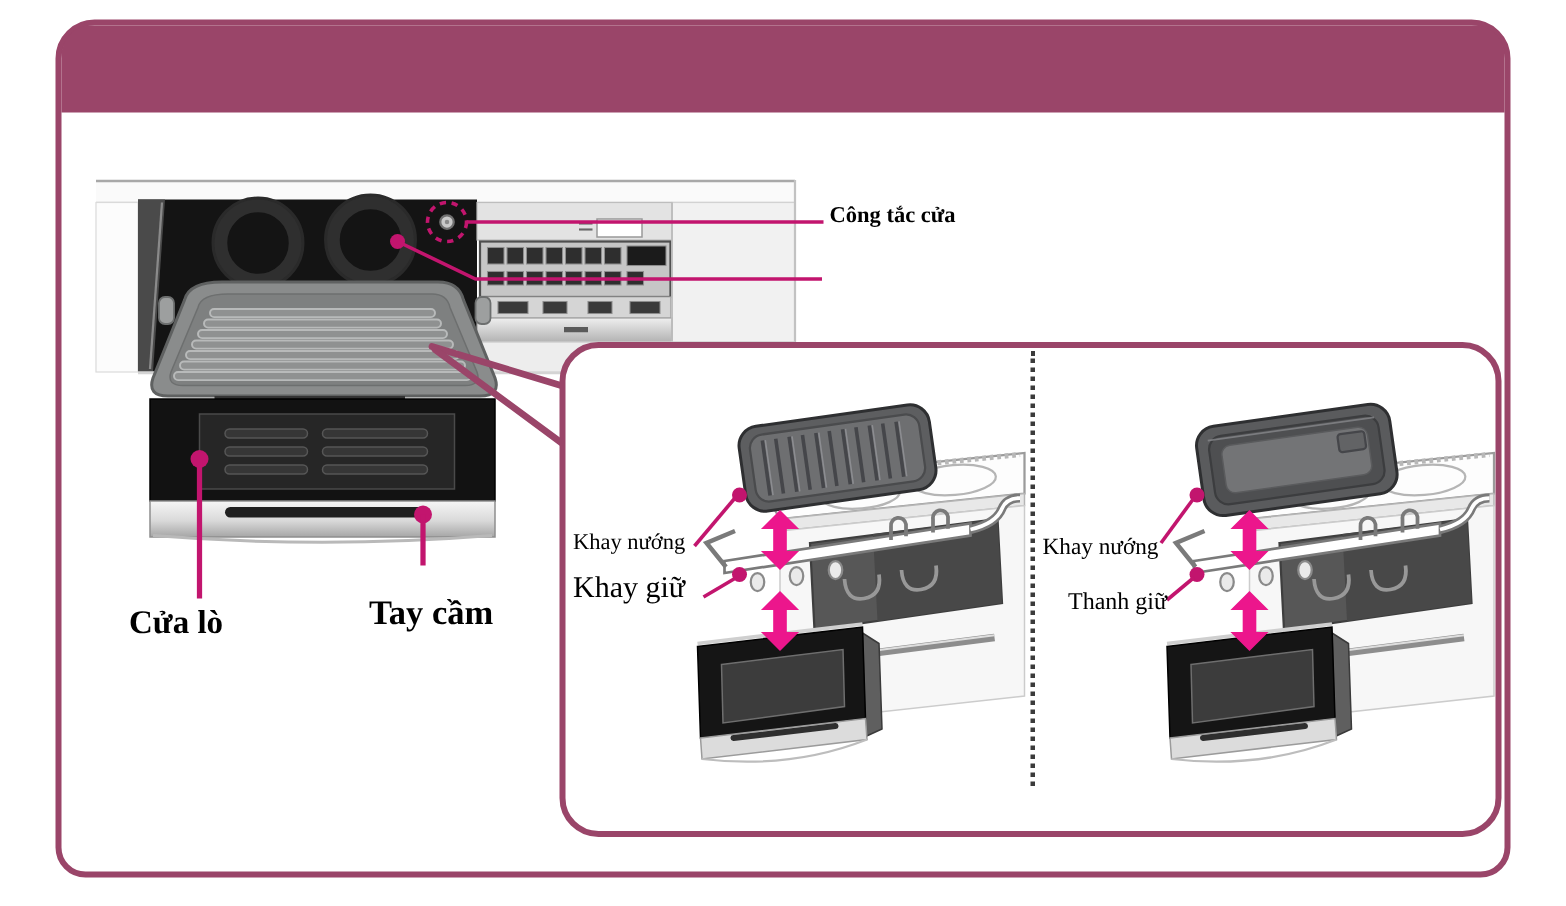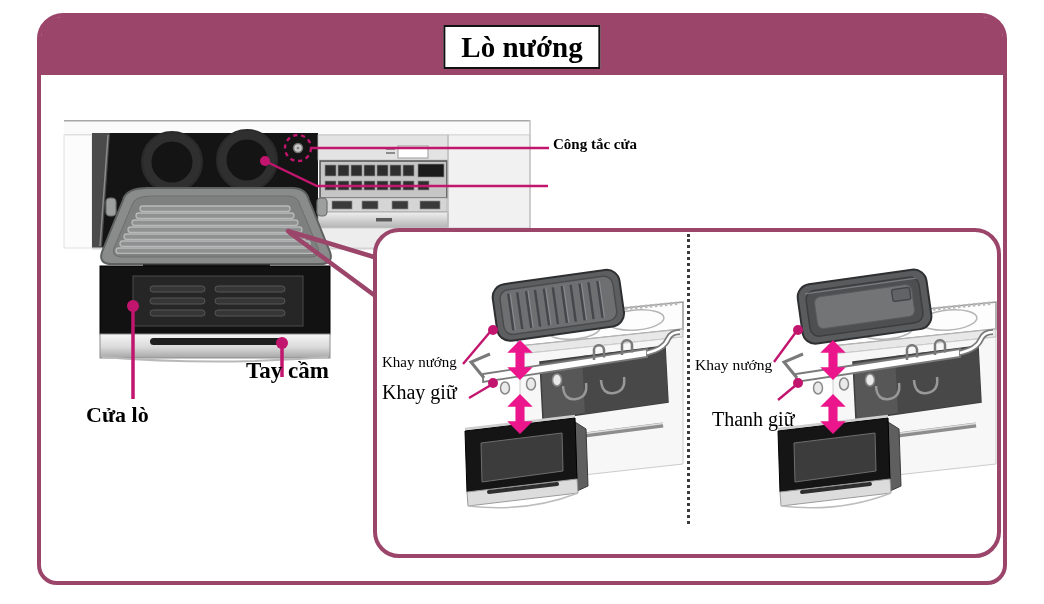--- a/index.html
+++ b/index.html
@@ -140,7 +140,6 @@
 
   <div class="frame">
     <div class="frame-header"></div>
-    <div class="title-box">Lò nướng</div>
   </div>
 
   <svg style="position:absolute;left:0;top:0;" width="1044" height="604" viewBox="0 0 1044 604">

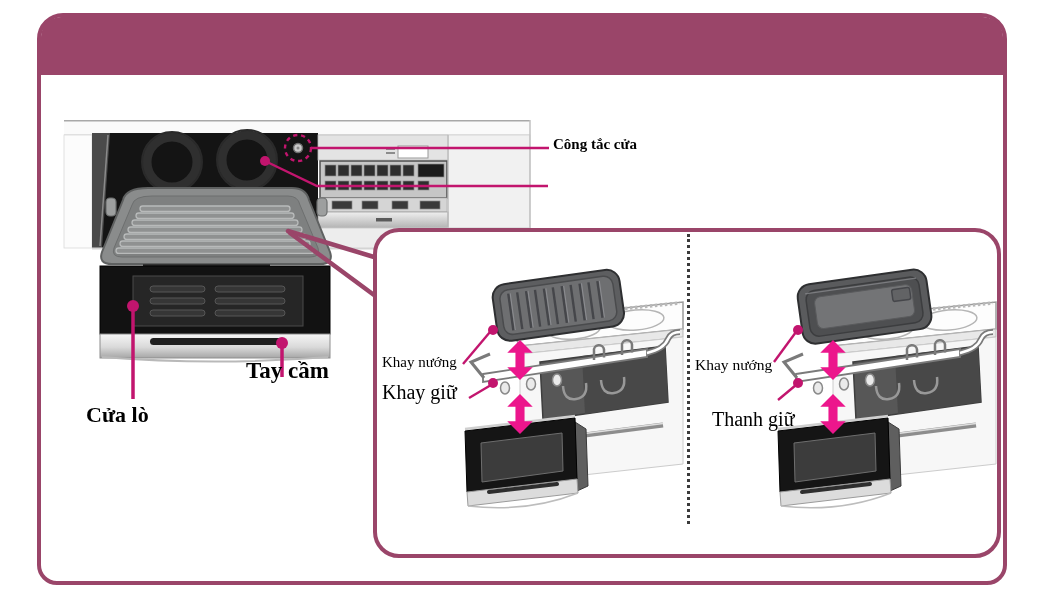--- a/index.html
+++ b/index.html
@@ -23,7 +23,7 @@
   .lbl-switch{left:553px;top:136px;font-size:15px;}
   .lbl-heater{left:552px;top:174px;font-size:19px;}
   .lbl-door{left:86px;top:402px;font-size:22px;}
-  .lbl-handle{left:246px;top:358px;font-size:23px;}
+  .lbl-handle{left:246px;top:396px;font-size:23px;}
   
   .panel{position:absolute;left:373px;top:228px;width:628px;height:330px;box-sizing:border-box;
          border:4px solid var(--maroon);border-radius:26px;background:#fff;}

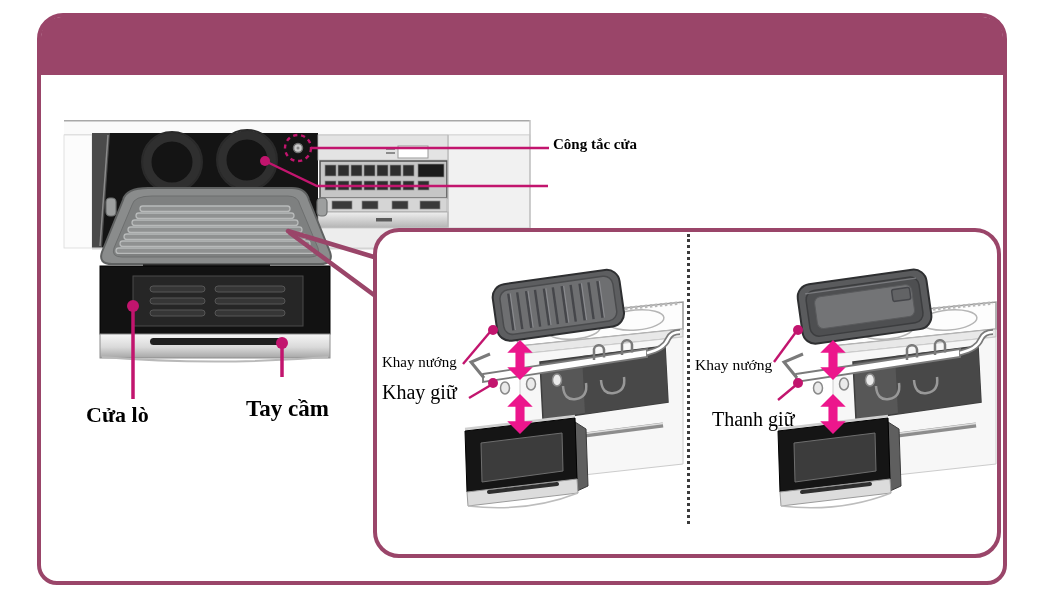--- a/index.html
+++ b/index.html
@@ -36,7 +36,7 @@
   .sm-khay-nuong-l{left:5px;top:122px;font-size:15px;}
   .sm-khay-giu{left:5px;top:149px;font-size:20px;}
   .sm-khay-nuong-r{left:318px;top:124px;font-size:15.5px;}
-  .sm-thanh-giu{left:335px;top:176px;font-size:20px;}
+  .sm-thanh-giu{left:335px;top:161px;font-size:16px;}
   .subsvg{position:absolute;top:0;}
   svg{display:block;}
   

